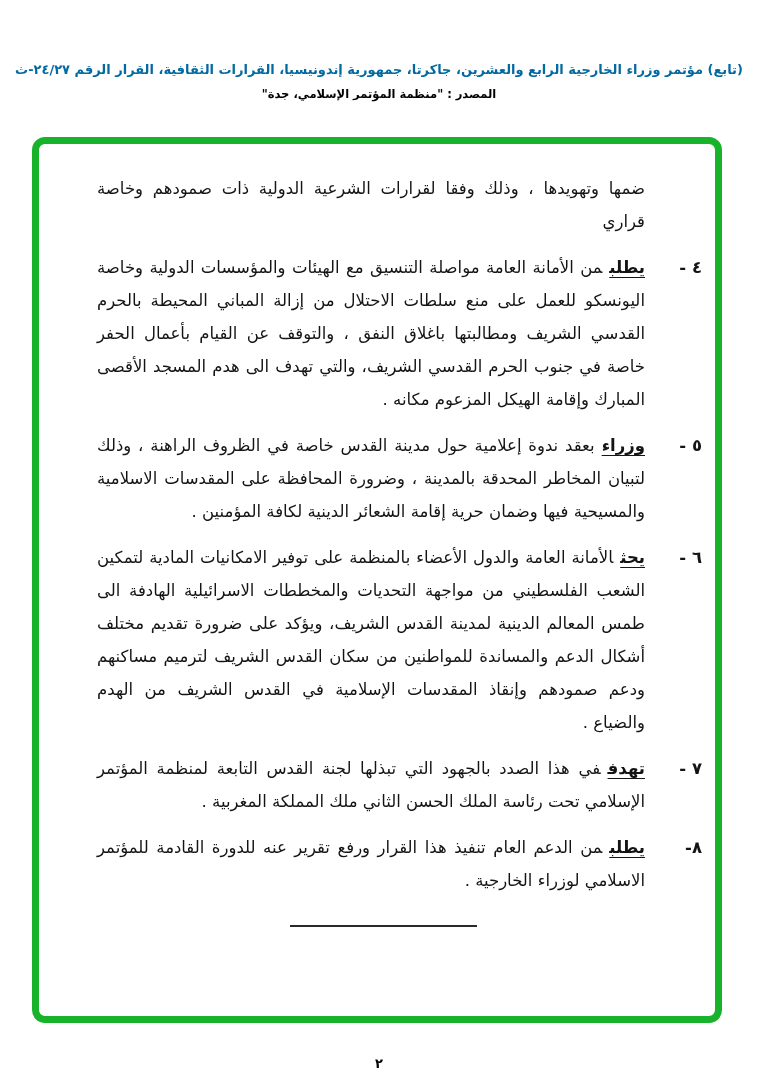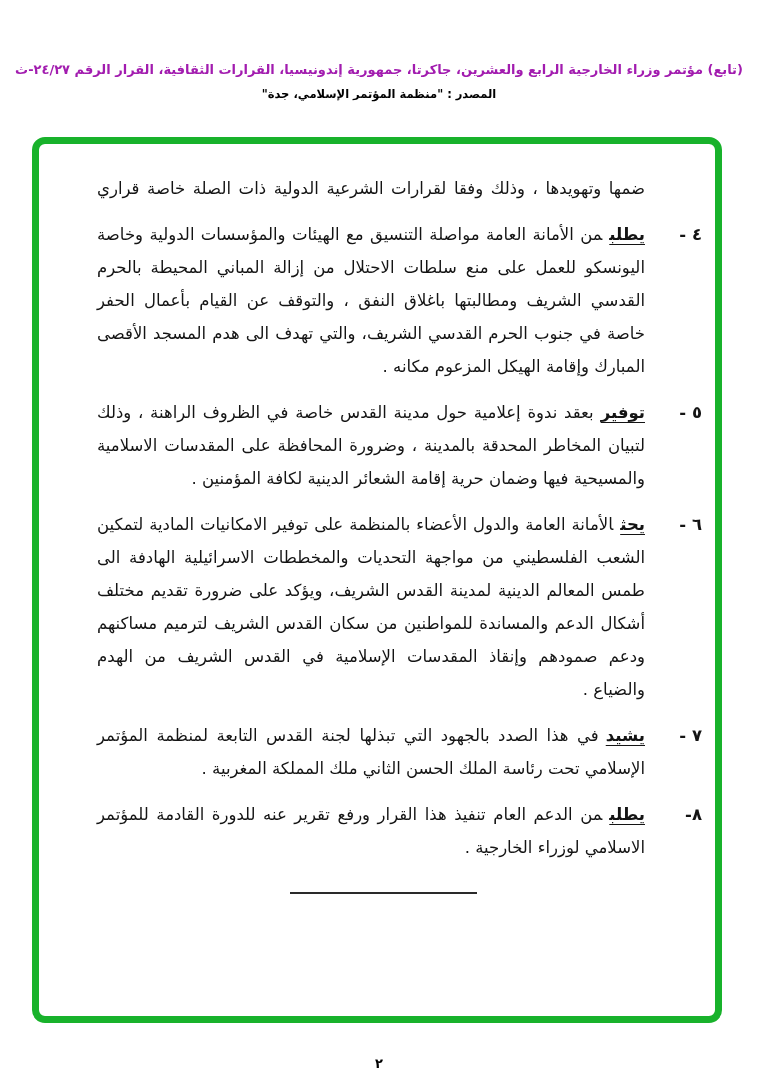--- a/index.html
+++ b/index.html
@@ -11,7 +11,7 @@
     position:absolute;top:62px;left:0;width:758px;text-align:center;direction:rtl;
   }
   .header-line1{
-    font-weight:bold;font-size:13px;white-space:nowrap;color:#a21caf;letter-spacing:0.2px;
+    font-weight:bold;font-size:13px;white-space:nowrap;color:#0369a1;letter-spacing:0.2px;
   }
   .header-line2{
     font-weight:bold;font-size:11.5px;margin-top:10px;color:#000;

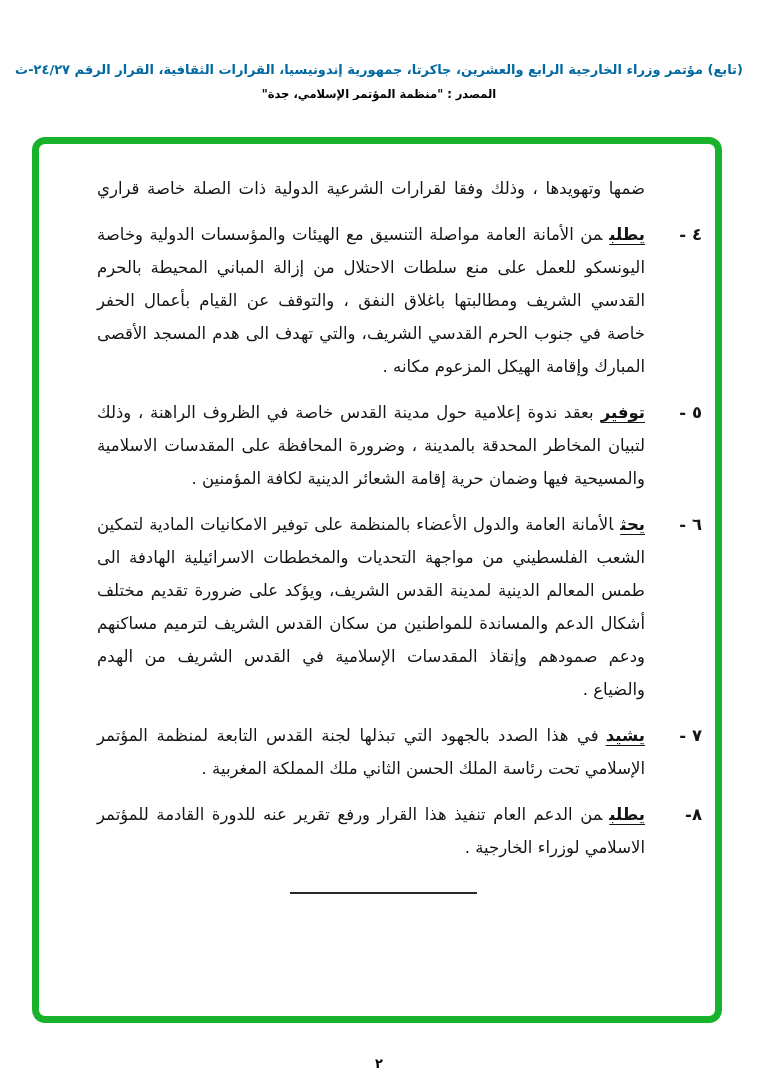--- a/index.html
+++ b/index.html
@@ -62,7 +62,7 @@
 <div class="content">
 
   <div class="intro">
-    <div class="intro-line1">ضمها وتهويدها ، وذلك وفقا لقرارات الشرعية الدولية ذات الصلة خاصة قراري</div>
+    <div class="intro-line1">ضمها وتهويدها ، وذلك وفقا لقرارات الشرعية الدولية ذات صمودهم وخاصة قراري</div>
   </div>
 
   <div class="res-item">

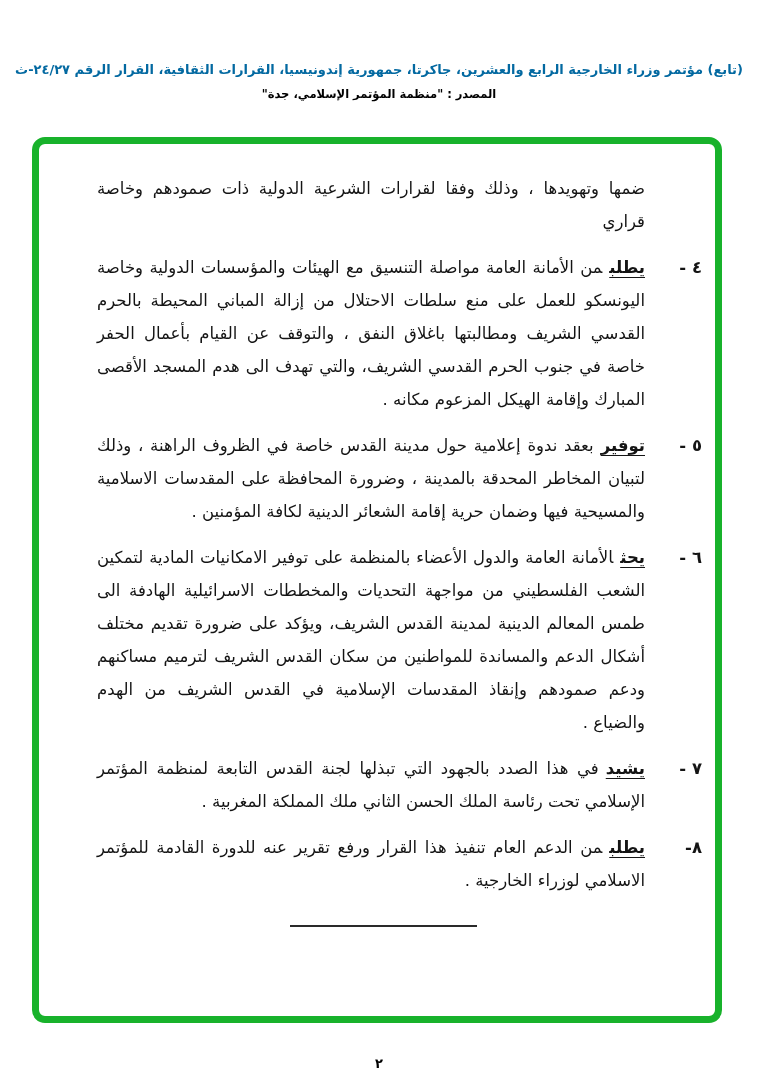--- a/index.html
+++ b/index.html
@@ -72,7 +72,7 @@
 
   <div class="res-item">
     <div class="marker">٥ -</div>
-    <div class="itext"><span class="lead">توفير</span><span>بعقد ندوة إعلامية حول مدينة القدس خاصة في الظروف الراهنة ، وذلك لتبيان المخاطر المحدقة بالمدينة ، وضرورة المحافظة على المقدسات الاسلامية والمسيحية فيها وضمان حرية إقامة الشعائر الدينية لكافة المؤمنين .</span></div>
+    <div class="itext"><span class="lead">وزراء</span><span>بعقد ندوة إعلامية حول مدينة القدس خاصة في الظروف الراهنة ، وذلك لتبيان المخاطر المحدقة بالمدينة ، وضرورة المحافظة على المقدسات الاسلامية والمسيحية فيها وضمان حرية إقامة الشعائر الدينية لكافة المؤمنين .</span></div>
   </div>
 
   <div class="res-item">

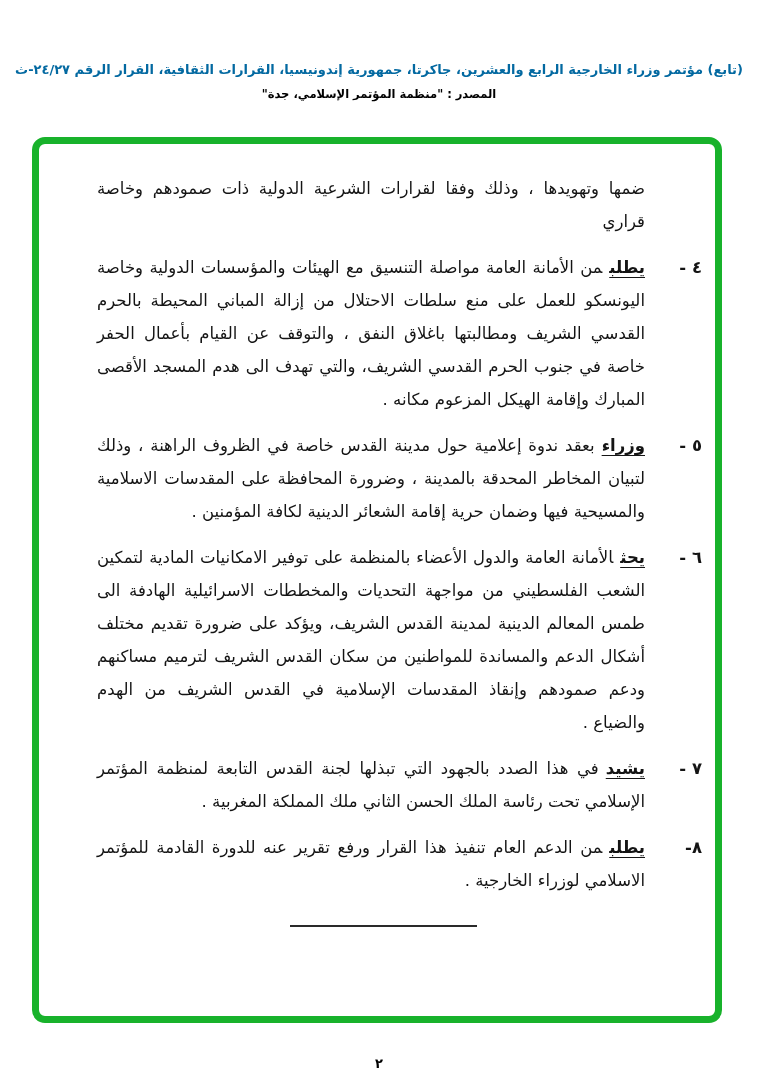--- a/index.html
+++ b/index.html
@@ -82,7 +82,7 @@
 
   <div class="res-item">
     <div class="marker">٧ -</div>
-    <div class="itext"><span class="lead">يشيد</span><span>في هذا الصدد بالجهود التي تبذلها لجنة القدس التابعة لمنظمة المؤتمر الإسلامي تحت رئاسة الملك الحسن الثاني ملك المملكة المغربية .</span></div>
+    <div class="itext"><span class="lead">تهدف</span><span>في هذا الصدد بالجهود التي تبذلها لجنة القدس التابعة لمنظمة المؤتمر الإسلامي تحت رئاسة الملك الحسن الثاني ملك المملكة المغربية .</span></div>
   </div>
 
   <div class="res-item">

